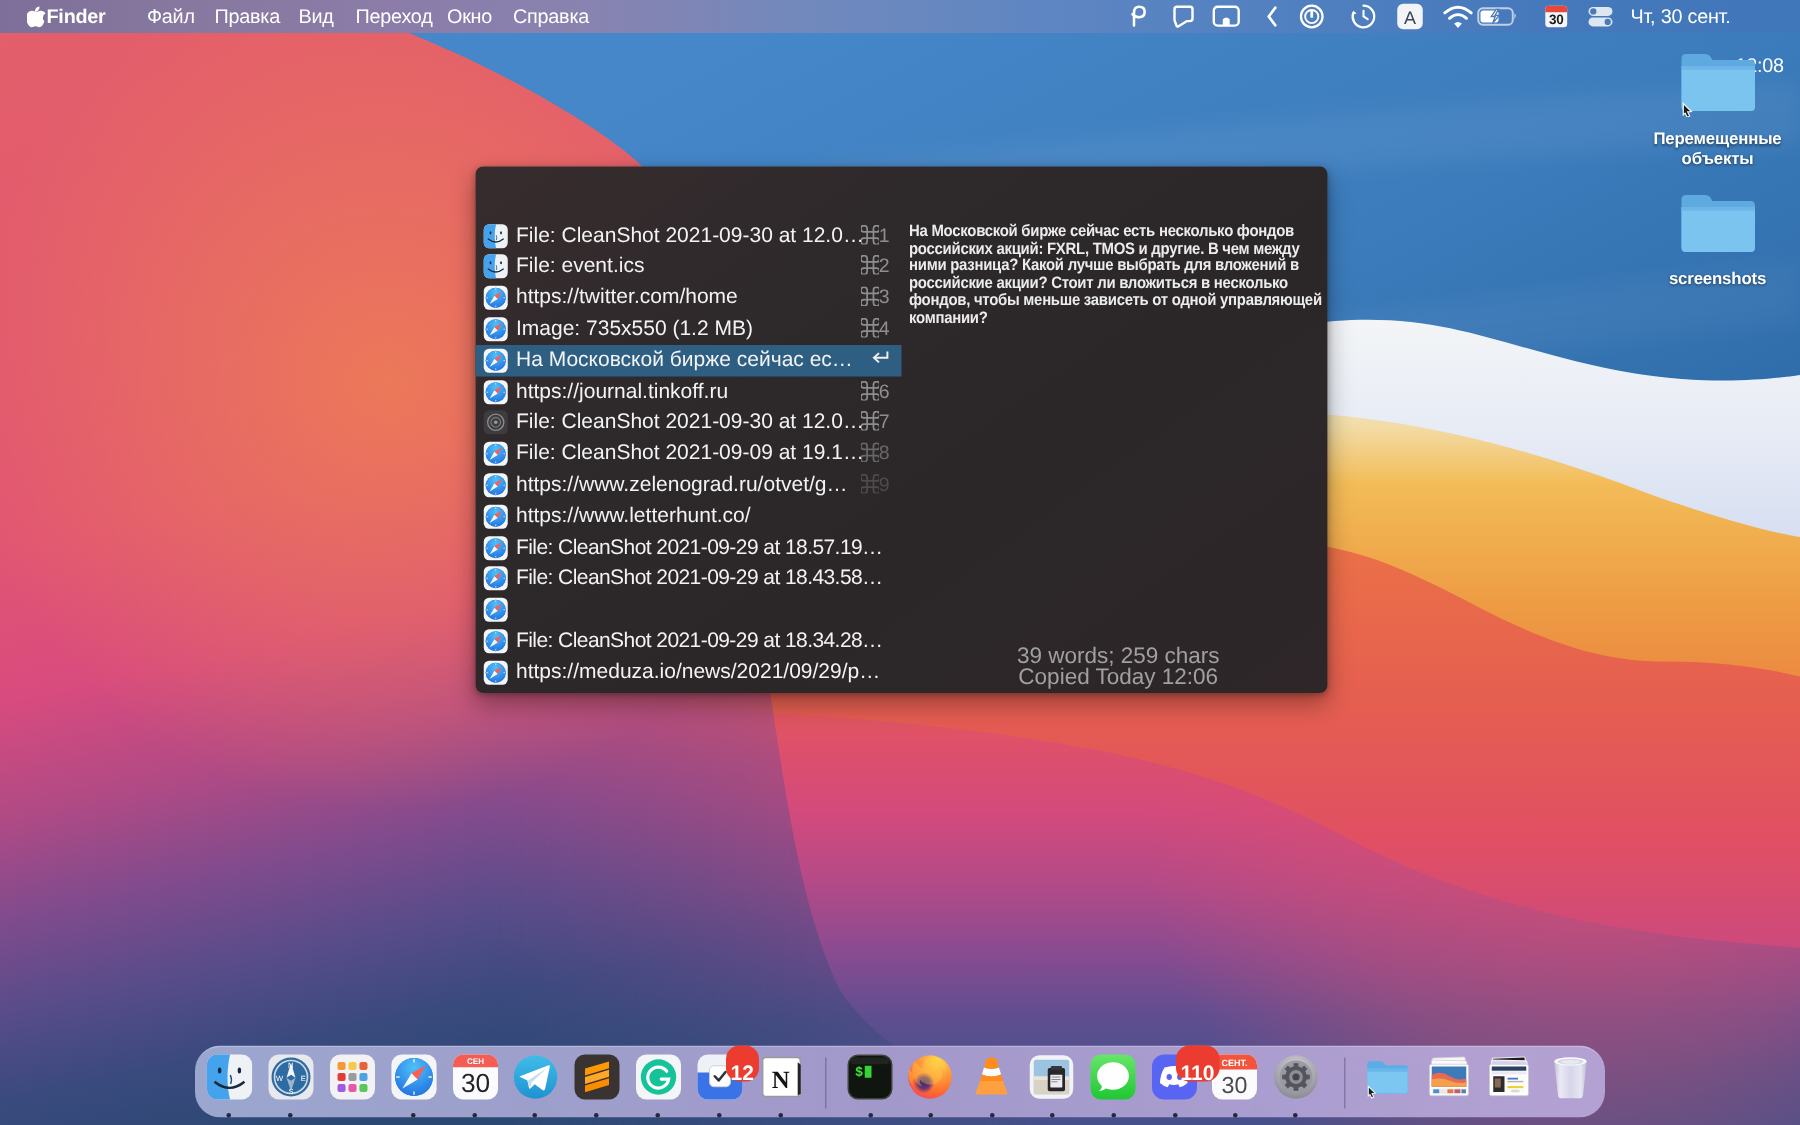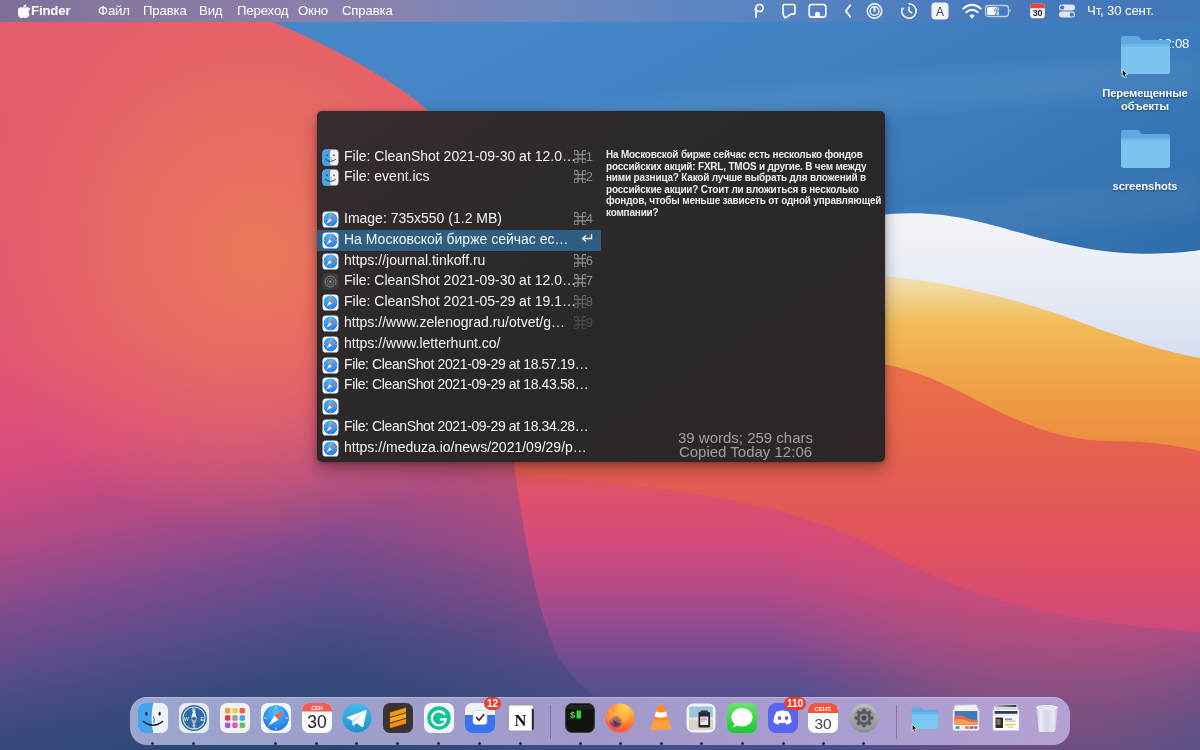--- a/index.html
+++ b/index.html
@@ -298,6 +298,15 @@
           <use href="#cmdsym" transform="translate(0.7,1.3)"></use>
         </svg>2</div>
     </div>
+  <div class="prow" style="top:77.2px">
+      <svg class="ic" viewBox="0 0 17 17">
+        <use href="#safico"></use>
+      </svg>
+      <div class="tx">https://twitter.com/home</div>
+      <div class="sc"><svg width="12" height="13" viewBox="0 0 12 13" style="vertical-align:-2px">
+          <use href="#cmdsym" transform="translate(0.7,1.3)"></use>
+        </svg>3</div>
+    </div>
   <div class="prow" style="top:98px">
       <svg class="ic" viewBox="0 0 17 17">
         <use href="#safico"></use>

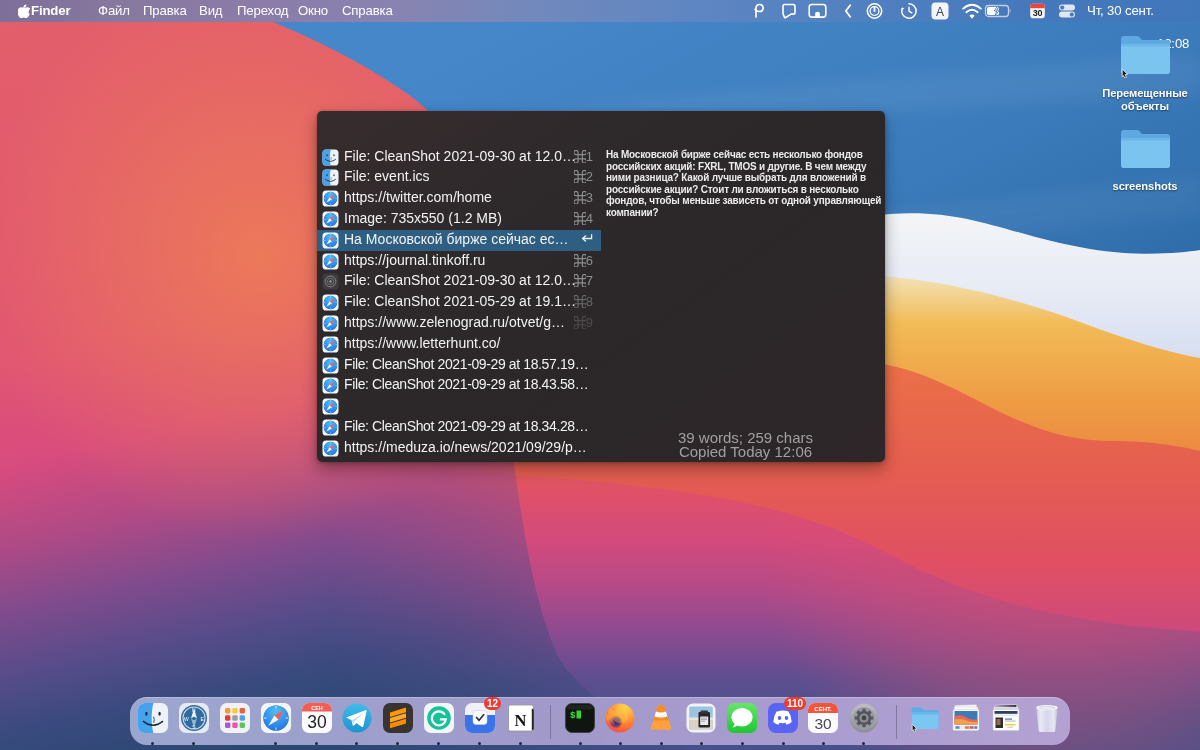--- a/index.html
+++ b/index.html
@@ -347,7 +347,7 @@
       <svg class="ic" viewBox="0 0 17 17">
         <use href="#safico"></use>
       </svg>
-      <div class="tx">File: CleanShot 2021-05-29 at 19.1…</div>
+      <div class="tx">File: CleanShot 2021-09-09 at 19.1…</div>
       <div class="sc" style="opacity:.62"><svg width="12" height="13" viewBox="0 0 12 13" style="vertical-align:-2px">
           <use href="#cmdsym" transform="translate(0.7,1.3)"></use>
         </svg>8</div>

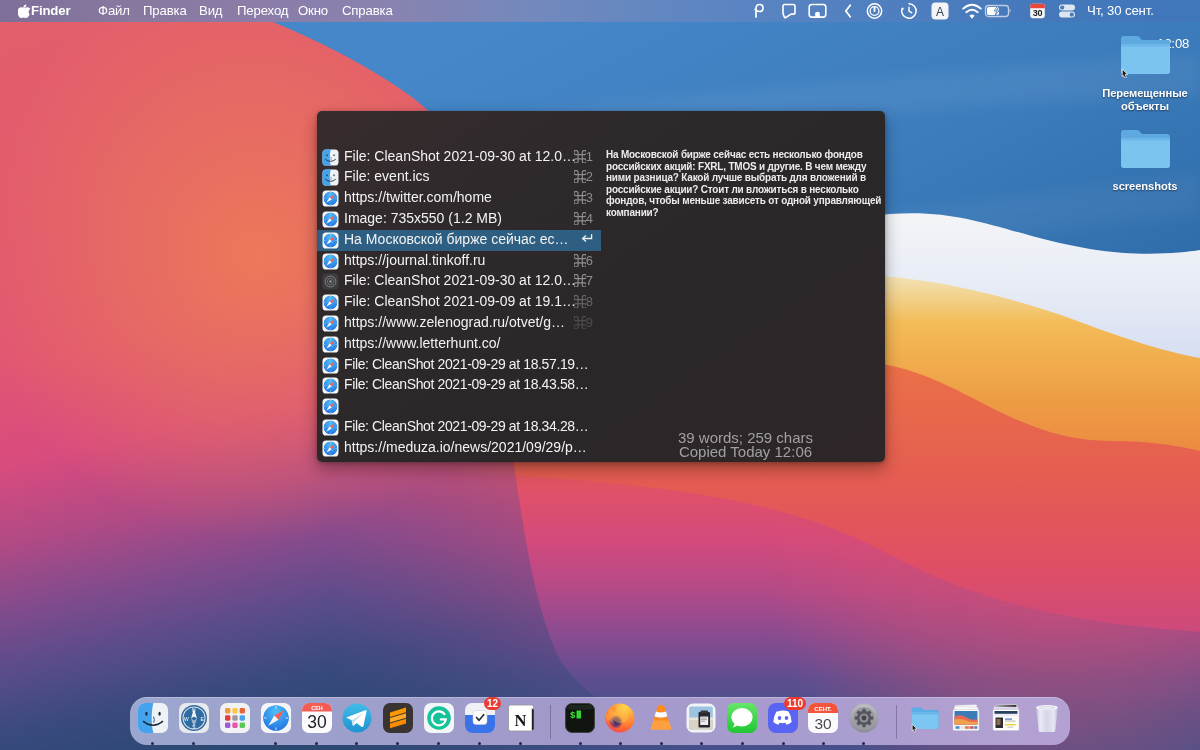--- a/index.html
+++ b/index.html
@@ -43,8 +43,8 @@
 .dicon { position:absolute; top:4px; width:32px; height:32px; }
 .ddot { position:absolute; top:44px; width:3px; height:3px; border-radius:50%; background:#23293f; }
 .dsep { position:absolute; top:7px; width:1px; height:34px; background:rgba(60,60,85,.38); }
-.badge { position:absolute; background:#ec3b2f; color:#fff; border-radius:9px; font-size:10px;
-  font-weight:bold; text-align:center; line-height:13px; height:13px; min-width:13px; padding:0 3px;}
+.badge { position:absolute; background:#ec3b2f; color:#fff; border-radius:9px; font-size:14px;
+  font-weight:bold; text-align:center; line-height:13px; height:13px; min-width:13px; padding:12px 3px;}
 </style>
 </head>
 <body>

